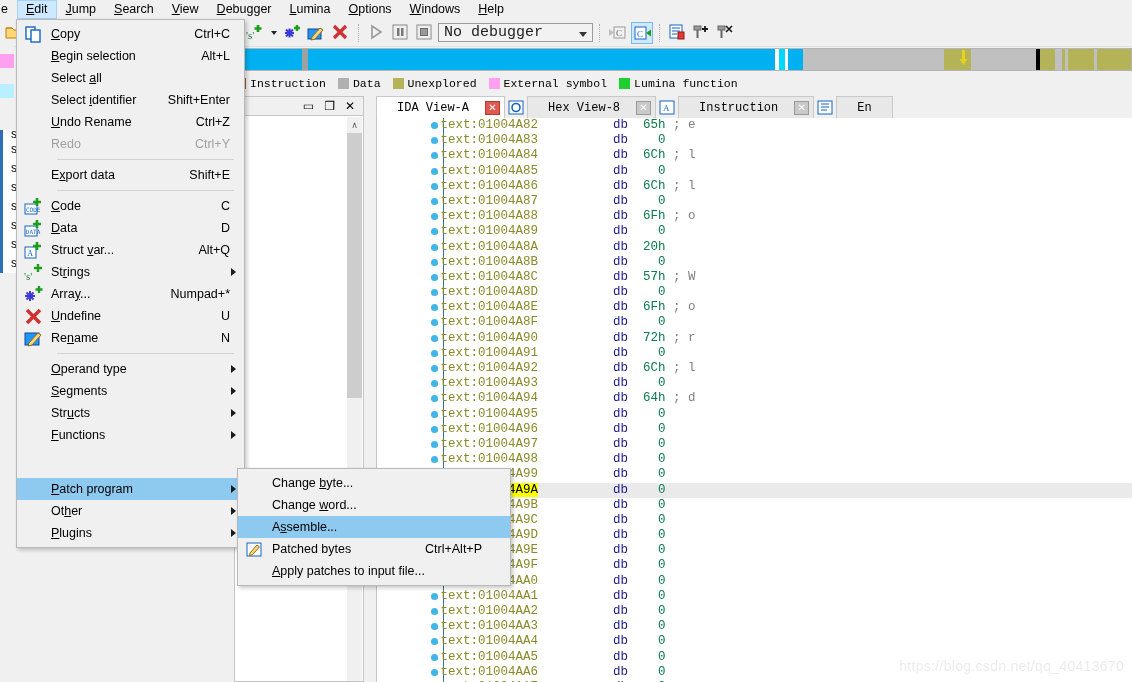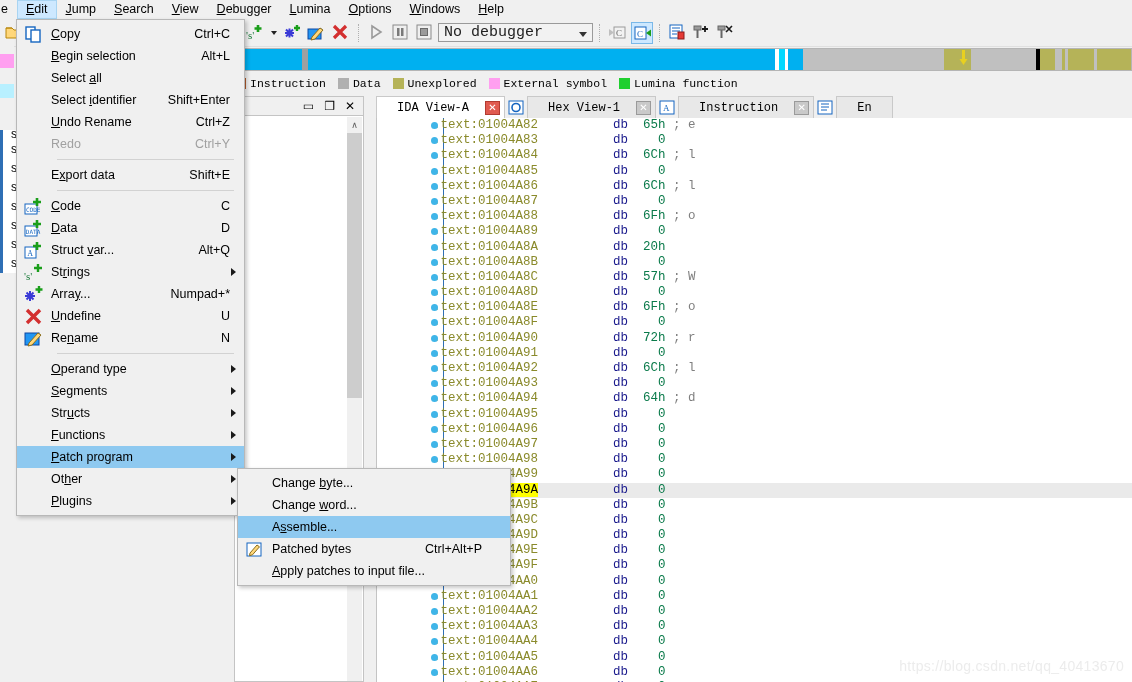--- a/index.html
+++ b/index.html
@@ -455,7 +455,7 @@
         </svg>
       </div>
       <div class="tab">
-        <span class="lbl">Hex View-1</span>
+        <span class="lbl">Hex View-8</span>
         <span class="closebtn">✕</span>
       </div>
       <div class="tabicon-box">

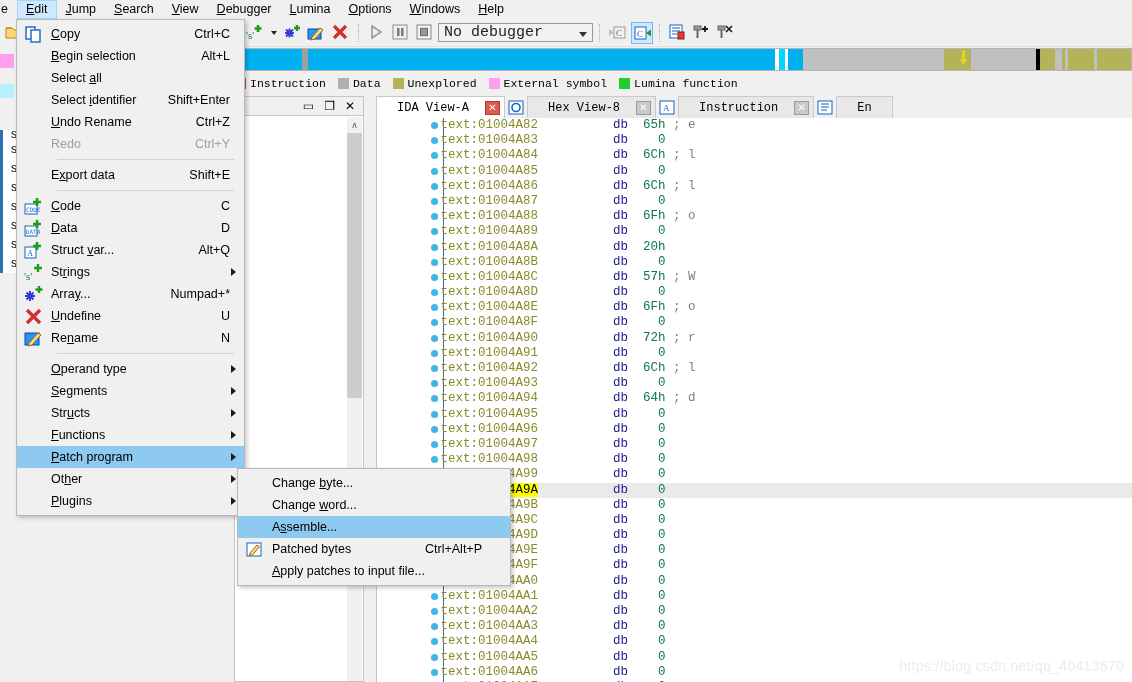--- a/index.html
+++ b/index.html
@@ -160,7 +160,7 @@
     height: 22px; display: flex; align-items: center; position: relative;
     padding-left: 0; font-size: 12.5px; color: #000;
   }
-  .menu .row.sel { background: #8ec9f0; }
+  .menu .row.sel { background: #8ec9f0; margin-top: 32px; }
   .menu .row.disabled { color: #a0a0a0; }
   .menu .icon {
     width: 34px; min-width: 34px; text-align: center;

